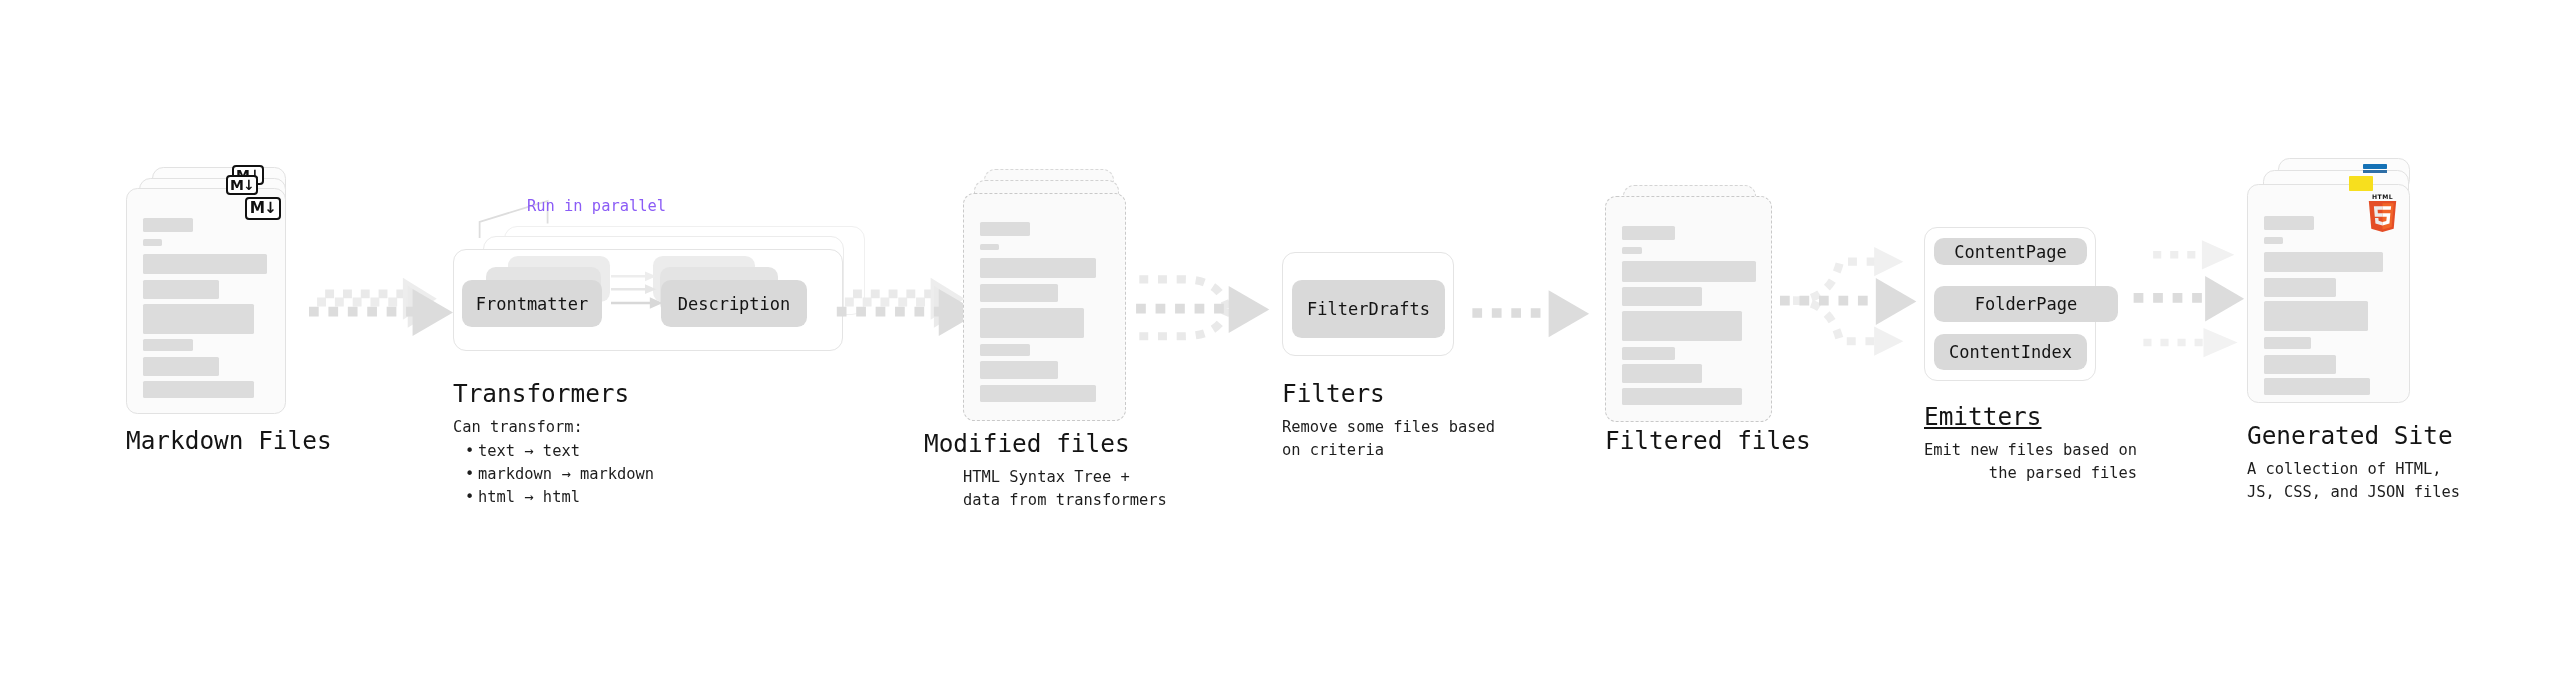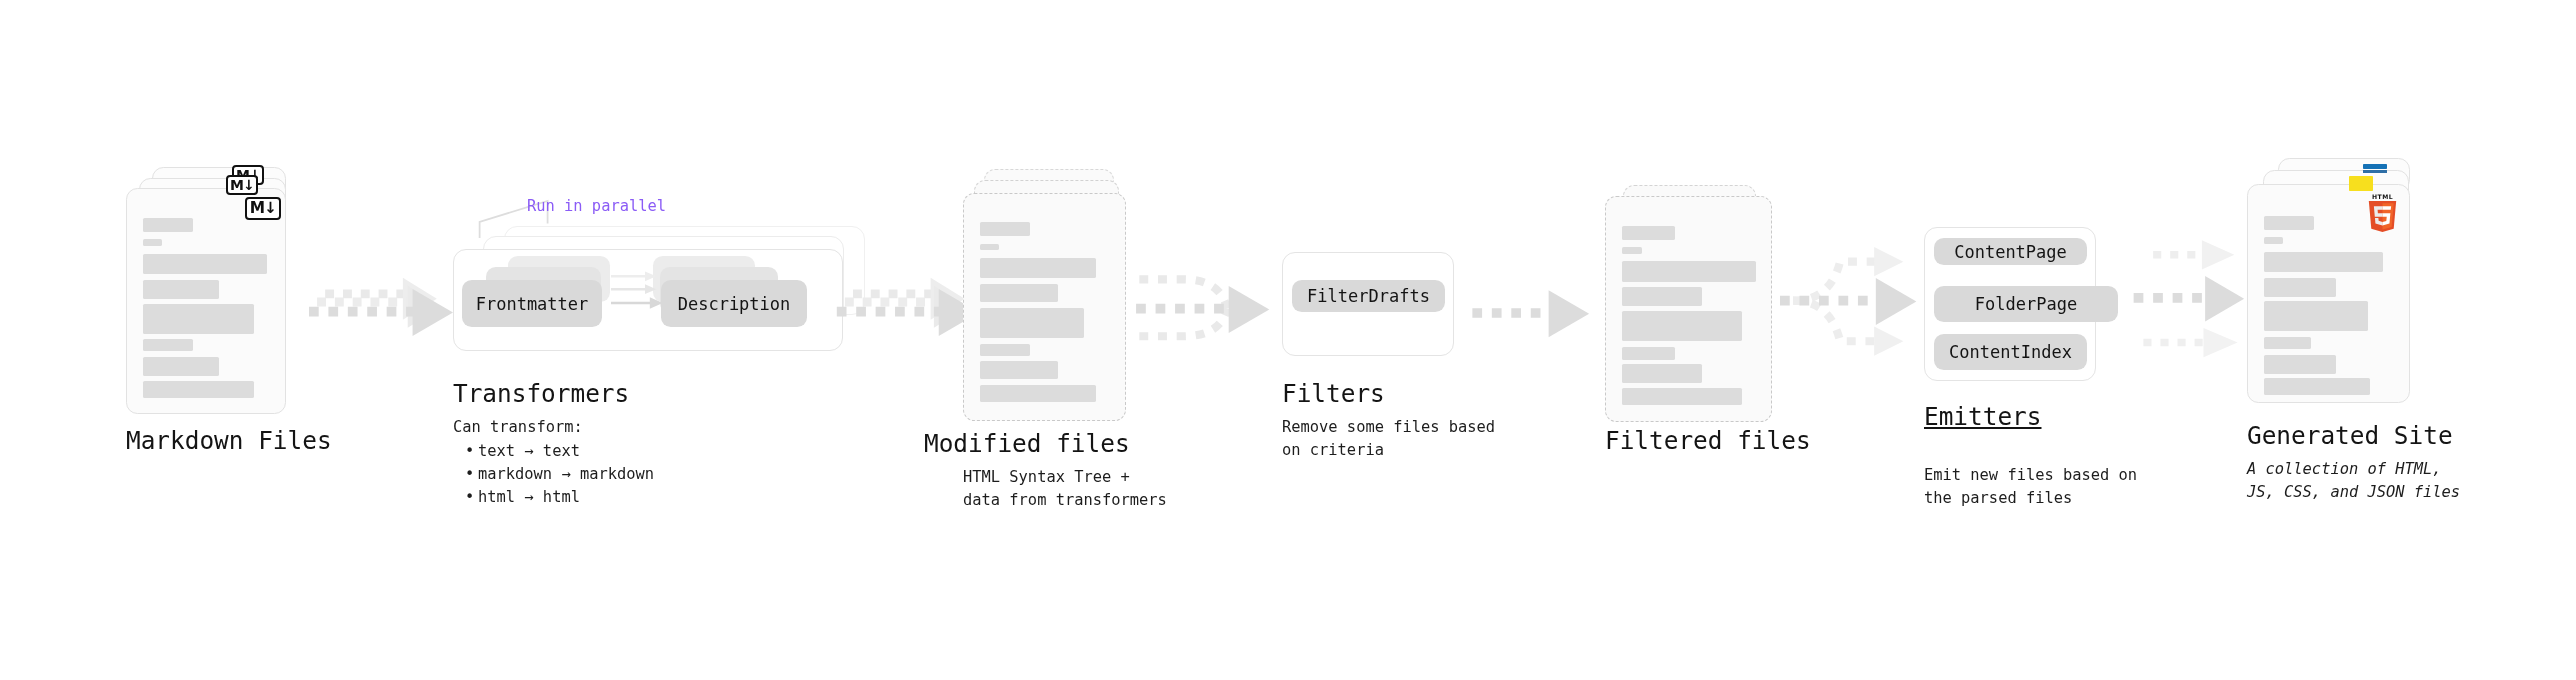--- a/index.html
+++ b/index.html
@@ -267,7 +267,7 @@
   </svg>
 
   <div class="stage-box" style="left:1282px; top:252px; width:172px; height:104px;"></div>
-  <div class="chip" style="left:1292px; top:280px; width:153px; height:32px;">FilterDrafts</div>
+  <div class="chip" style="left:1292px; top:280px; width:153px; height:58px;">FilterDrafts</div>
 
   <div class="label-title abs" style="left:1282px; top:379px;">Filters</div>
   <div class="label-sub abs" style="left:1282px; top:416px;">Remove some files based

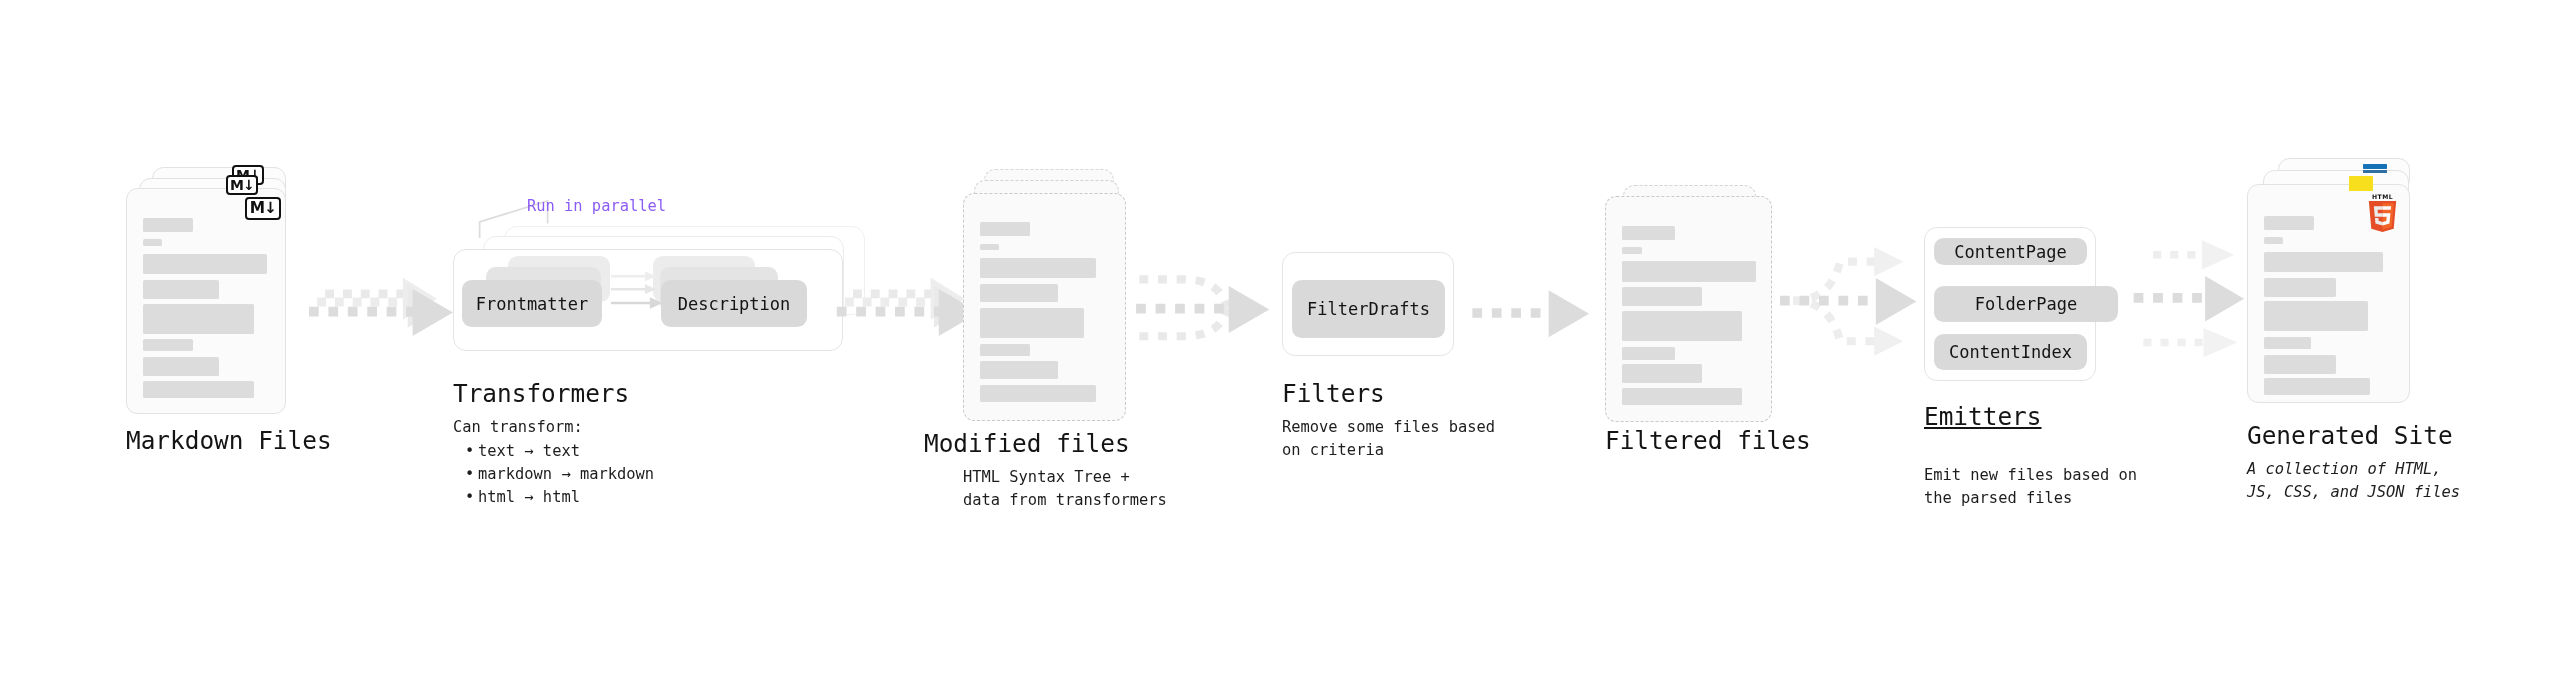--- a/index.html
+++ b/index.html
@@ -317,7 +317,7 @@
   <div class="chip" style="left:1934px; top:334px; width:153px; height:36px;">ContentIndex</div>
 
   <div class="label-title abs" style="left:1924px; top:402px;text-decoration:underline;">Emitters</div>
-  <div class="label-sub abs" style="left:1924px; top:464px;">Emit new files based on
+  <div class="label-sub abs" style="left:1924px; top:439px;text-align:right;">Emit new files based on
 the parsed files</div>
 
   <svg class="abs" style="left:2119px; top:232px;" width="130" height="130" viewBox="0 0 160 160">

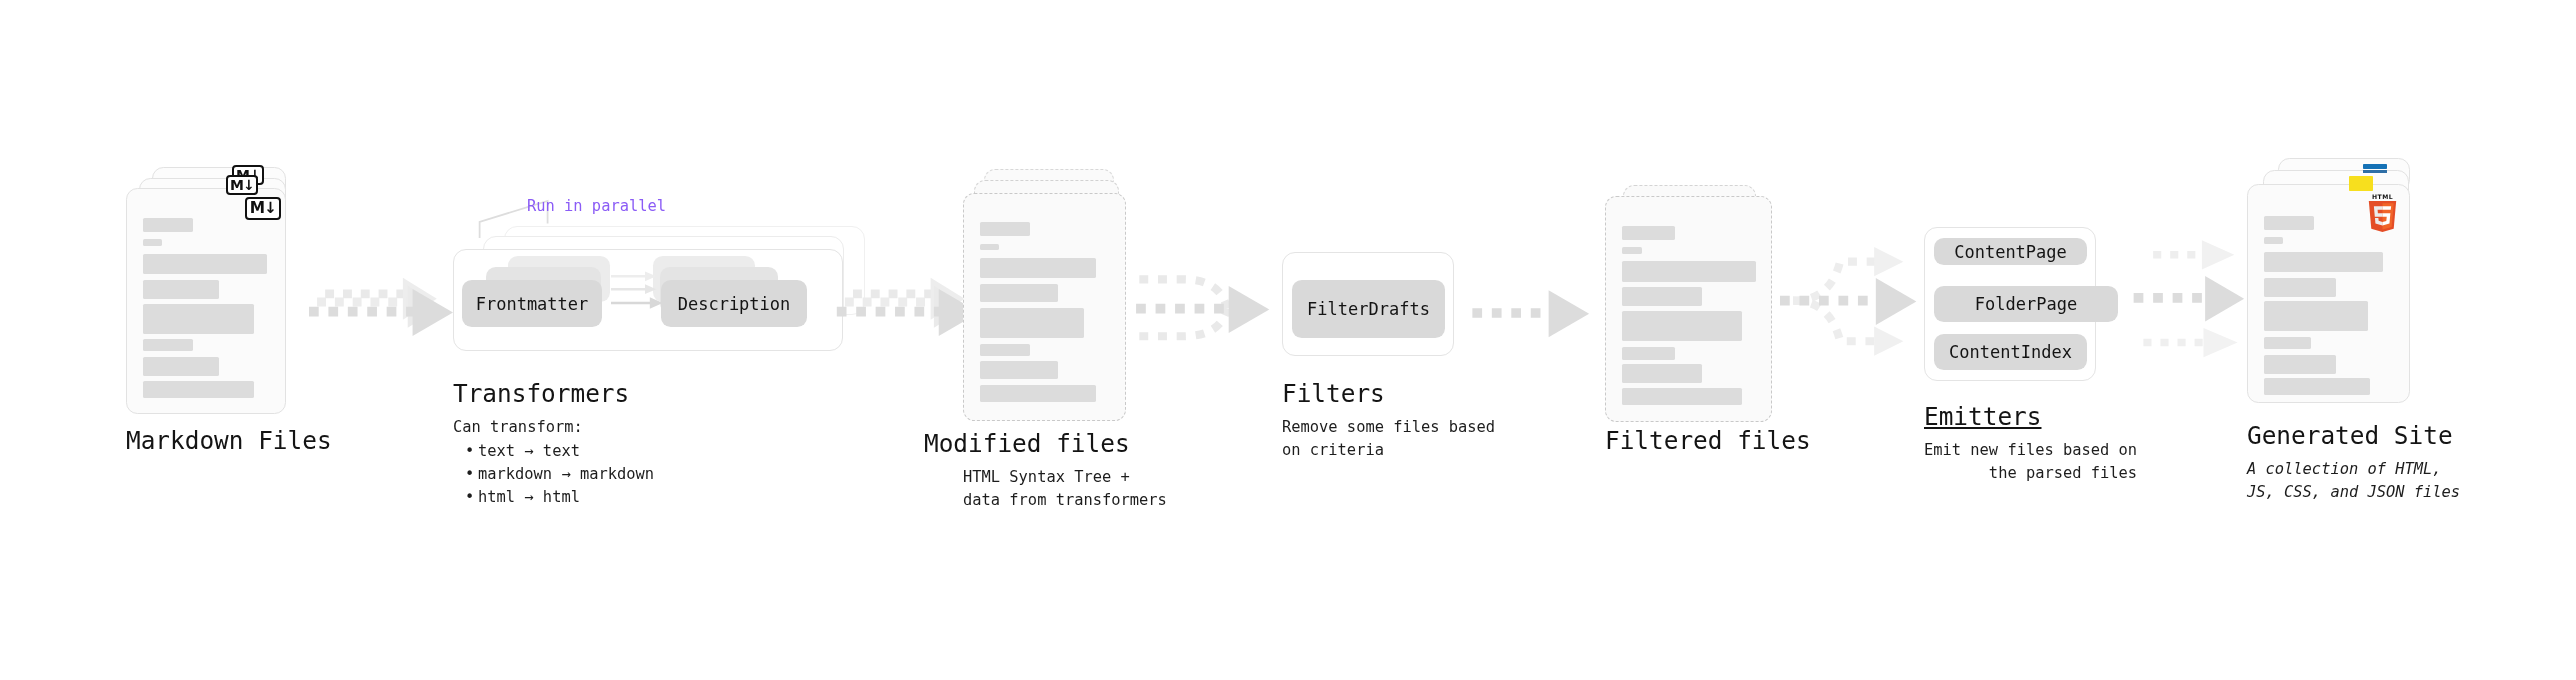--- a/index.html
+++ b/index.html
@@ -375,7 +375,7 @@
   </div>
 
   <div class="label-title abs" style="left:2247px; top:421px;text-align:right;">Generated Site</div>
-  <div class="label-sub abs" style="left:2247px; top:458px;font-style:italic;">A collection of HTML,
+  <div class="label-sub abs" style="left:2247px; top:458px;">A collection of HTML,
 JS, CSS, and JSON files</div>
 
 </div>

